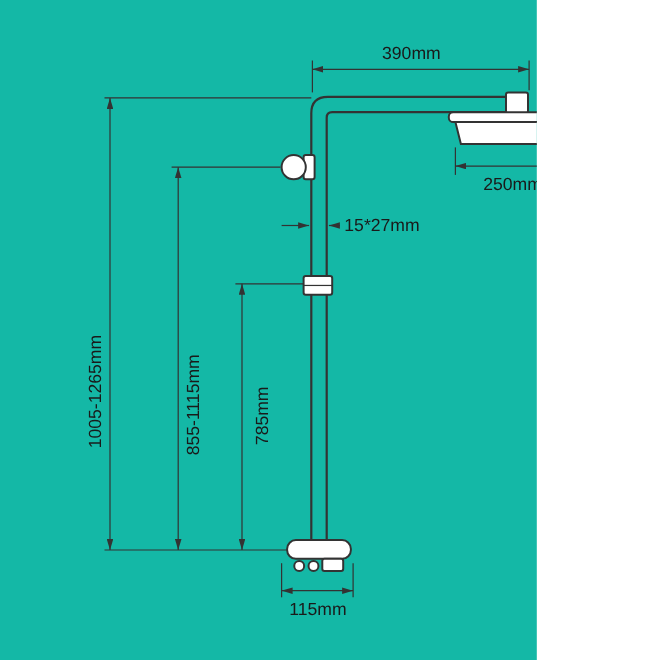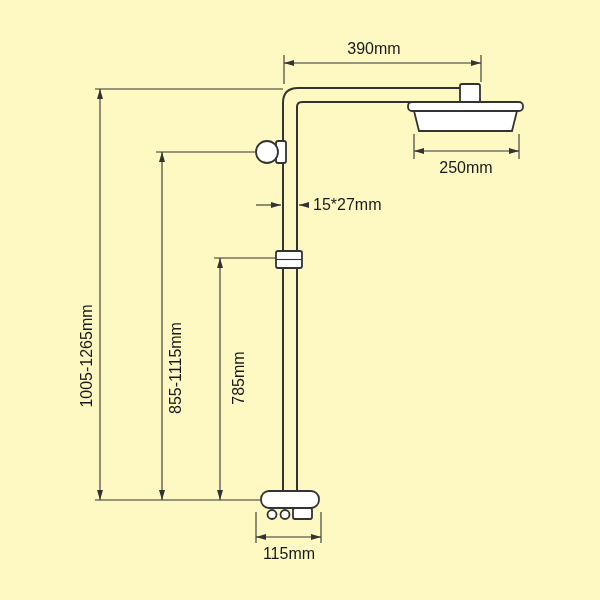--- a/index.html
+++ b/index.html
@@ -9,9 +9,9 @@
   }
   .canvas {
     position: relative;
-    width: 600px;
+    width: 488px;
     height: 600px;
-    background: #fef9c3;
+    background: #14b8a6;
     overflow: hidden;
   }
   svg {

